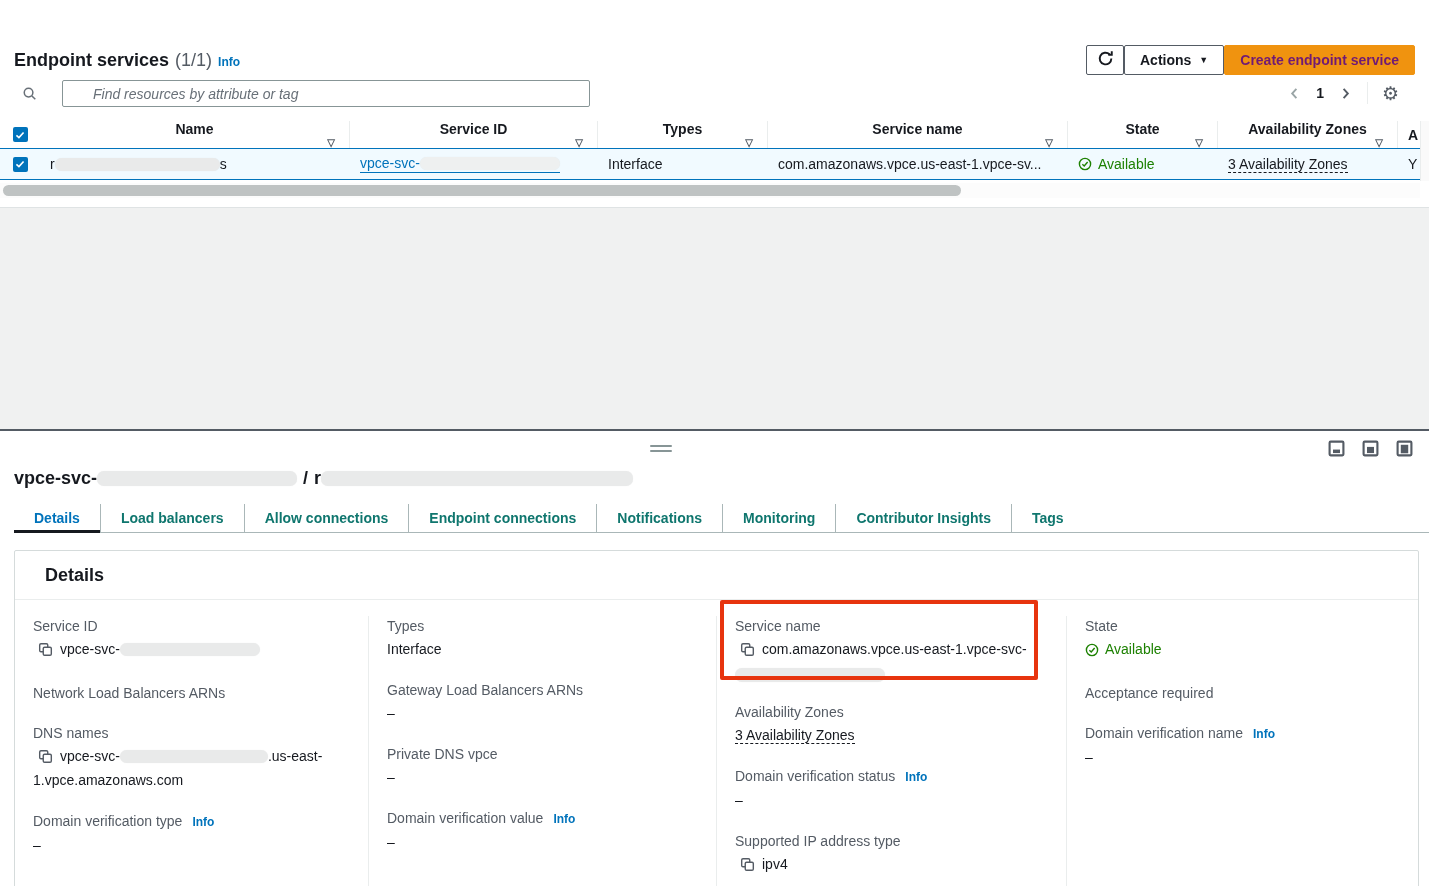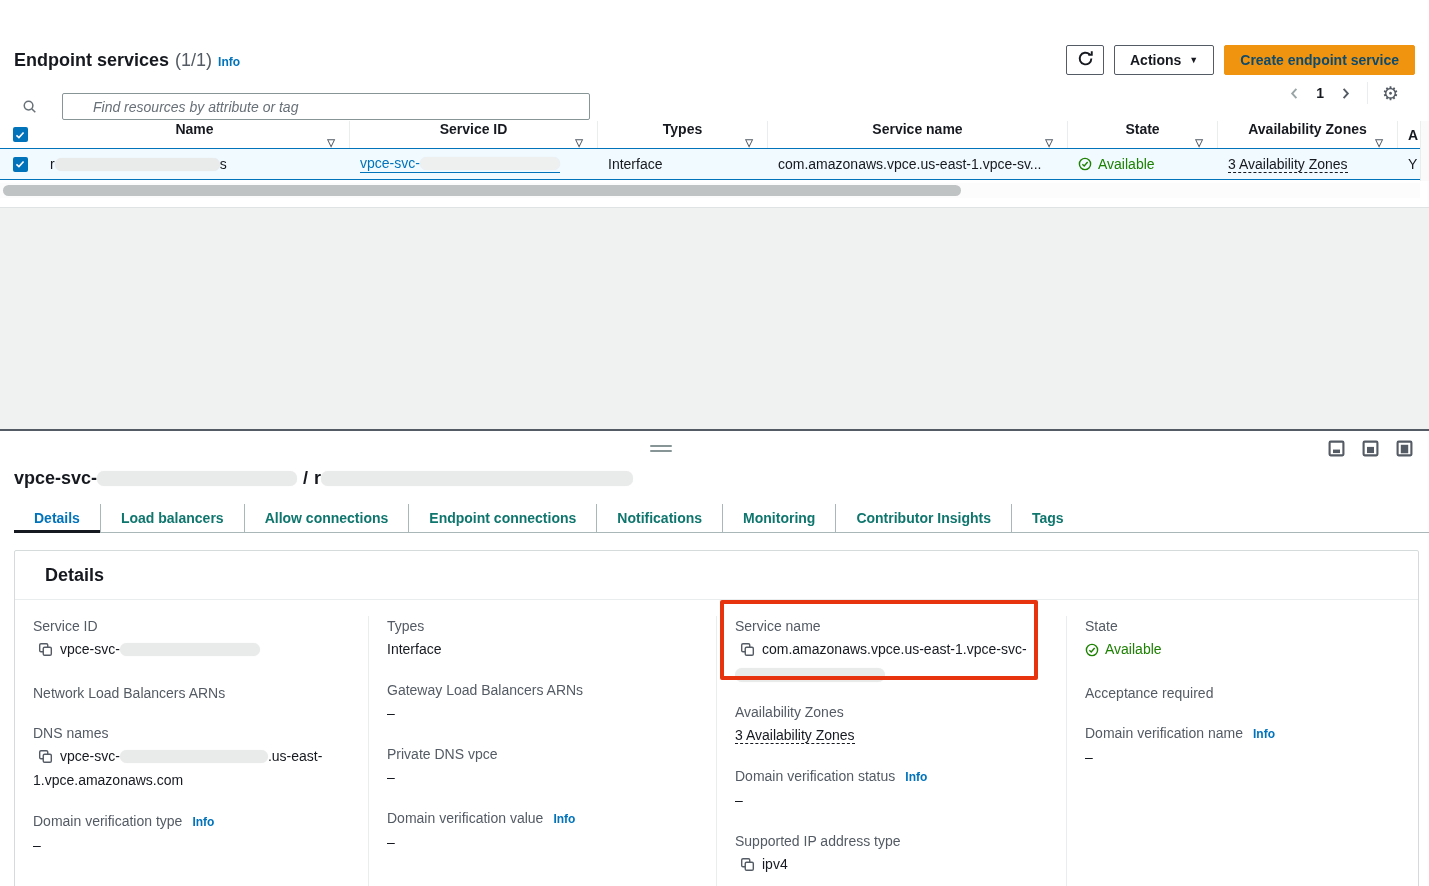--- a/index.html
+++ b/index.html
@@ -15,7 +15,7 @@
   .page-title { font-size:18px; font-weight:bold; display:flex; align-items:baseline; gap:6px; }
   .page-title .count { font-weight:normal; color:#545b64; }
   .info-link { color:#0073bb; font-weight:bold; font-size:12px; cursor:pointer; }
-  .header-actions { display:flex; gap:10px; align-items:center; }
+  .header-actions { display:flex; align-items:center; }
   .btn { height:30px; padding:0 15px; border:1px solid #545b64; border-radius:2px; background:#fff; font-weight:bold; font-size:14px; color:#16191f; display:flex; align-items:center; gap:8px; cursor:pointer; font-family:inherit; }
   .btn-icon-only { width:38px; padding:0; justify-content:center; }
   .btn-primary { background:#f0930f; border-color:#f0930f; color:#0c4a6e; }

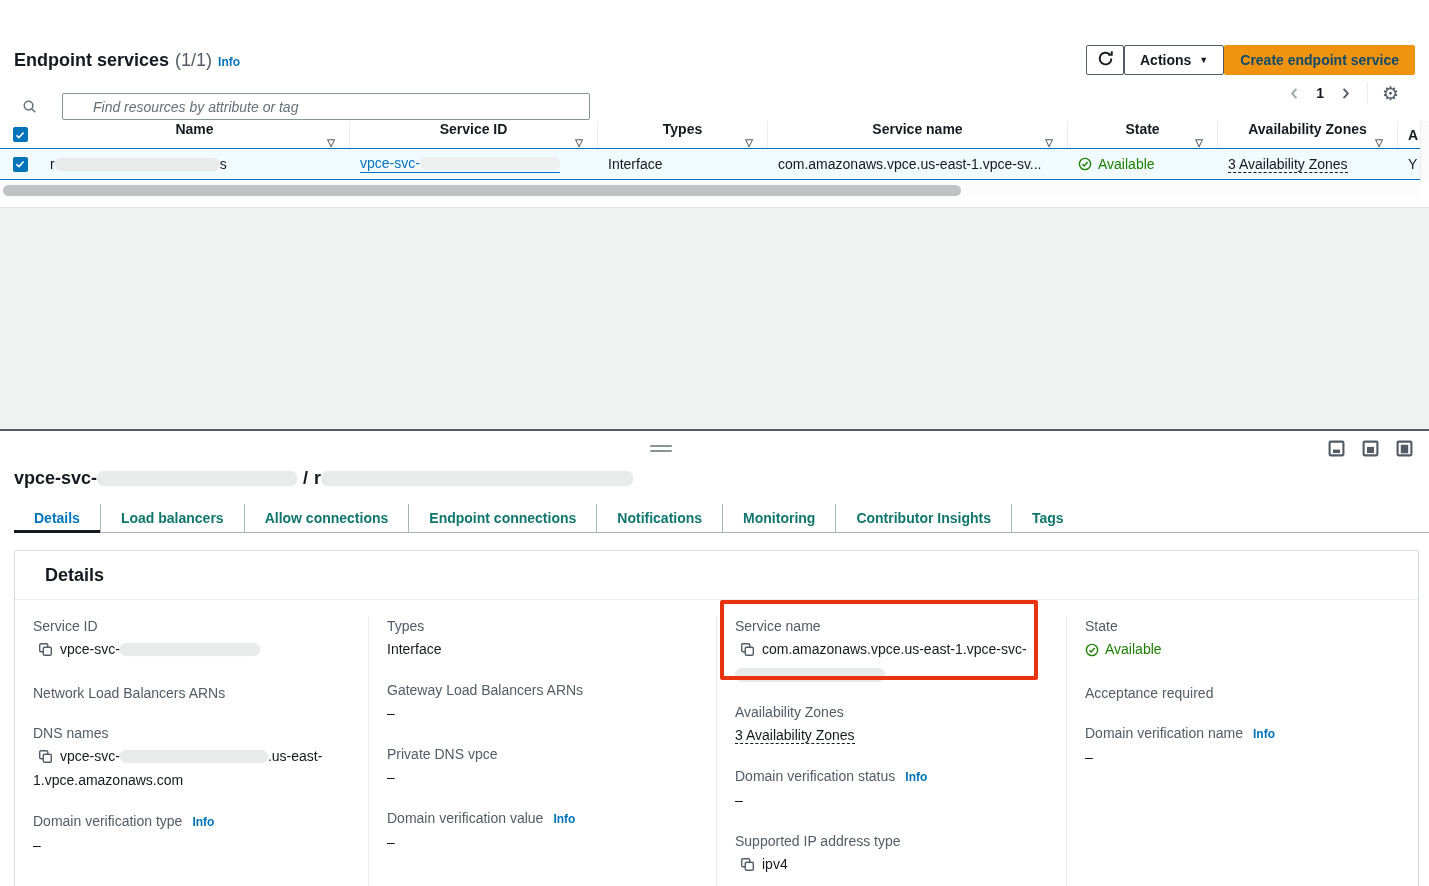--- a/index.html
+++ b/index.html
@@ -18,7 +18,7 @@
   .header-actions { display:flex; align-items:center; }
   .btn { height:30px; padding:0 15px; border:1px solid #545b64; border-radius:2px; background:#fff; font-weight:bold; font-size:14px; color:#16191f; display:flex; align-items:center; gap:8px; cursor:pointer; font-family:inherit; }
   .btn-icon-only { width:38px; padding:0; justify-content:center; }
-  .btn-primary { background:#f0930f; border-color:#f0930f; color:#0c4a6e; }
+  .btn-primary { background:#f0930f; border-color:#f0930f; color:#701a75; }
   .caret-down { font-size:9px; color:#16191f; }
 
   .toolbar-row { position:absolute; top:44px; left:14px; right:14px; height:28px; }

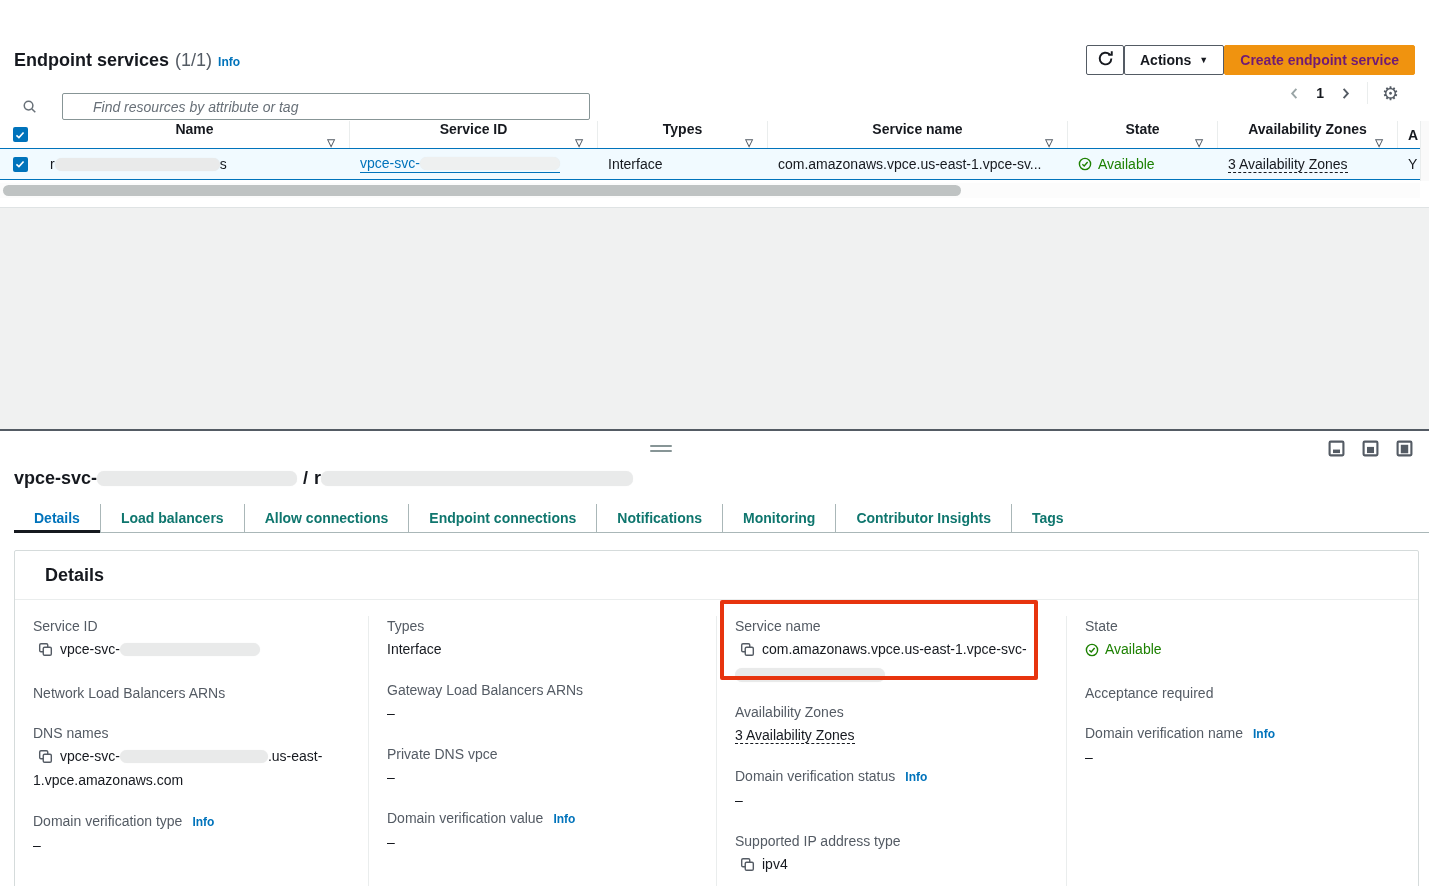--- a/index.html
+++ b/index.html
@@ -22,7 +22,7 @@
   .caret-down { font-size:9px; color:#16191f; }
 
   .toolbar-row { position:absolute; top:44px; left:14px; right:14px; height:28px; }
-  .search-box { position:absolute; left:0; top:13px; width:576px; height:27px;padding-left:48px; }
+  .search-box { position:absolute; left:0; top:0; width:576px; height:27px;padding-left:48px; }
   .search-input { width:100%; height:100%; border:1px solid #879596; border-radius:2px; padding:0 8px 0 30px; font-size:14px; font-style:italic; color:#16191f; font-family:inherit; outline:none; background:#fff; }
   .search-input::placeholder { color:#687078; font-style:italic; }
   .search-glyph { position:absolute; left:8px; top:6px; }

